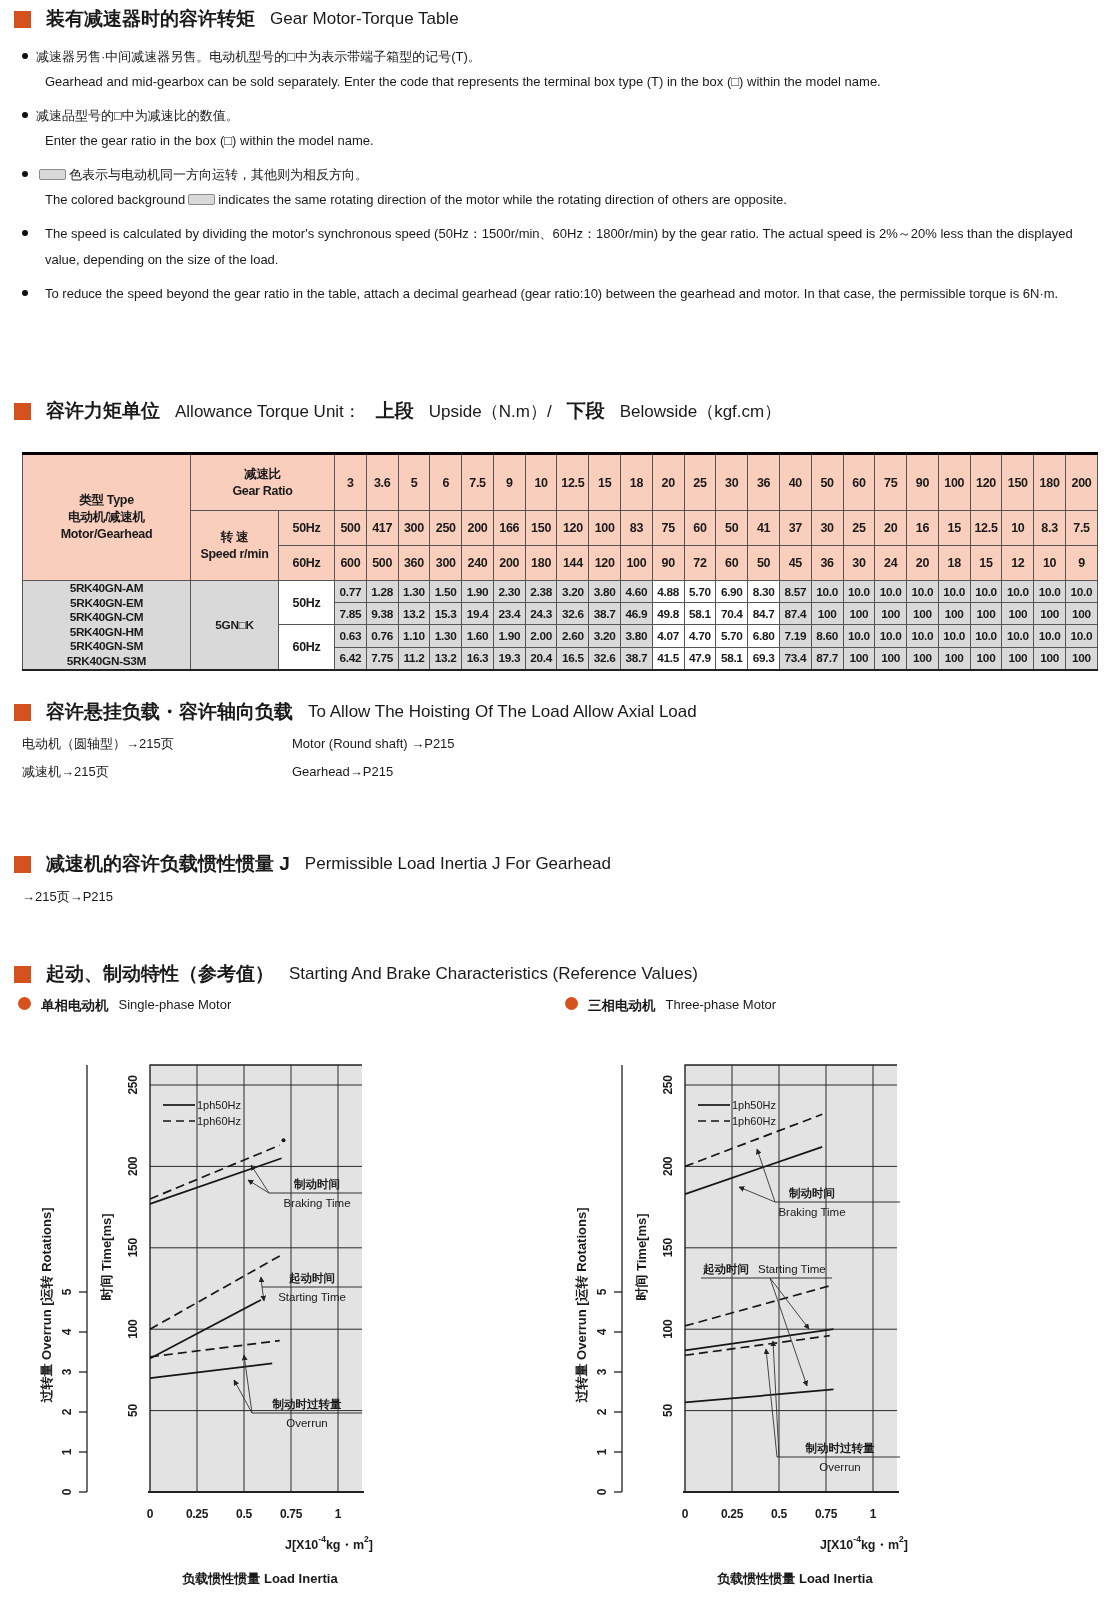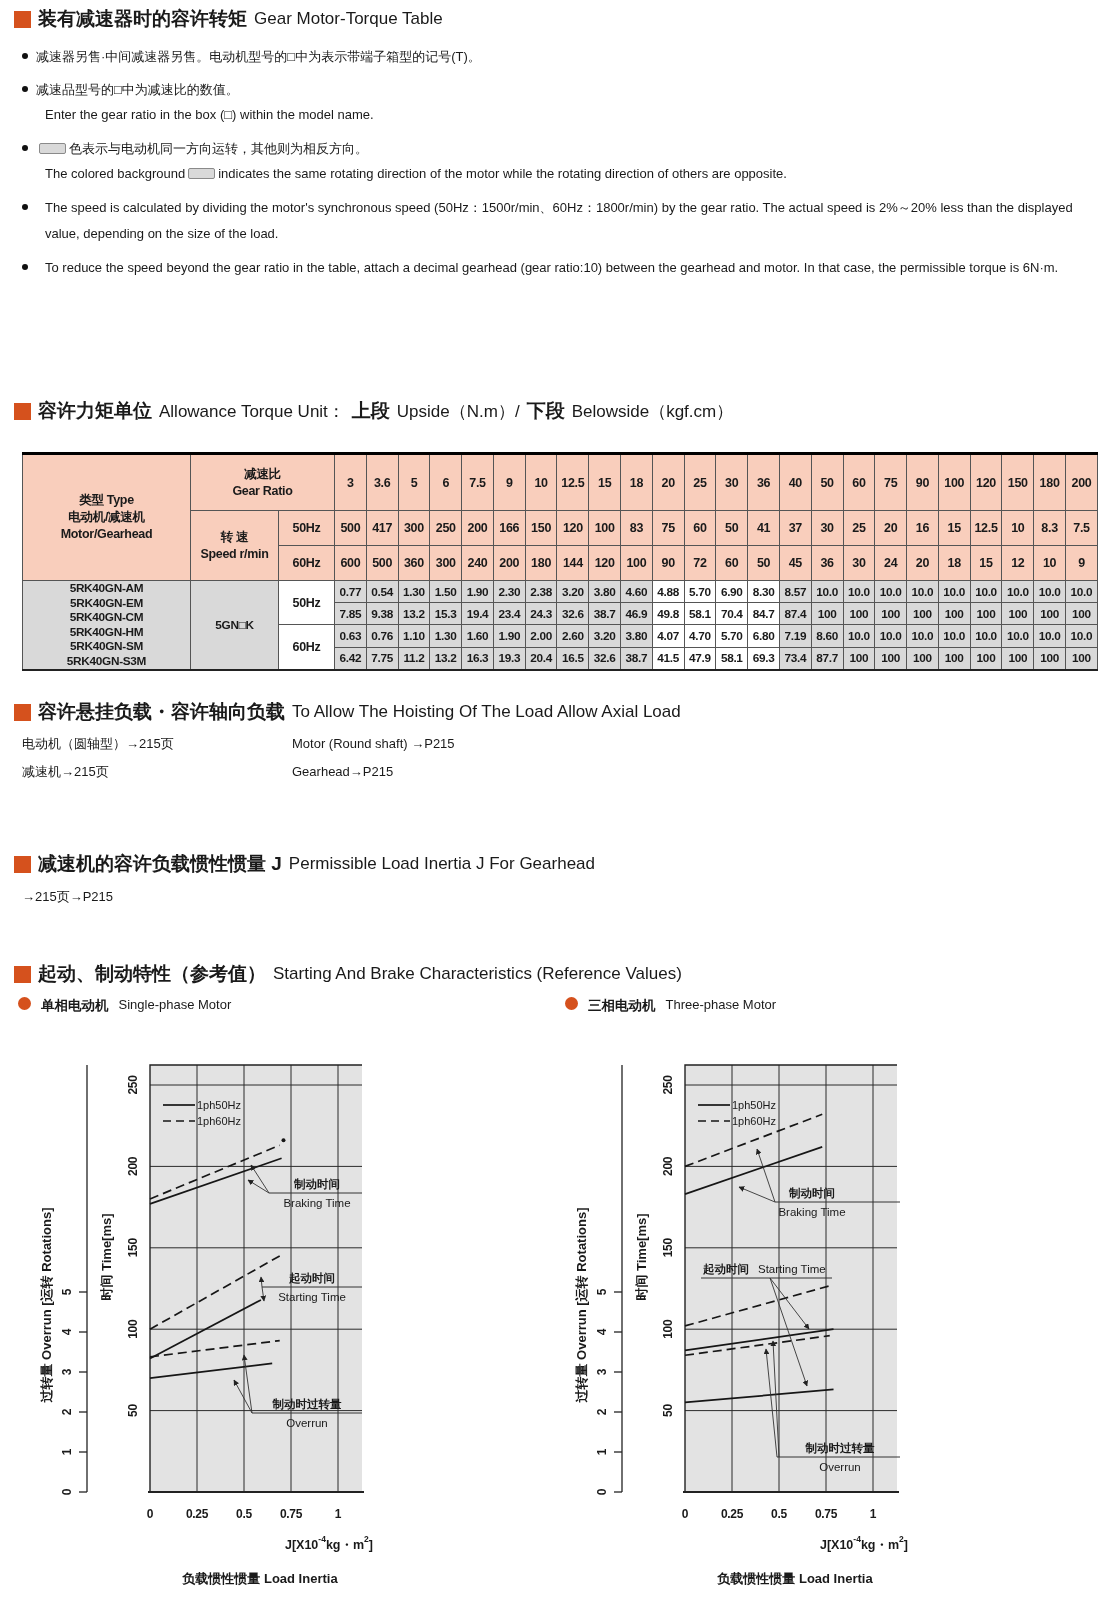--- a/index.html
+++ b/index.html
@@ -8,7 +8,7 @@
   body{position:relative; background:#fff; color:var(--ink);
        font-family:"Liberation Sans","DejaVu Sans",sans-serif; overflow:hidden;}
 
-  .sec-head{position:absolute; left:14px; display:flex; align-items:center; gap:7px; white-space:nowrap;}
+  .sec-head{position:absolute; left:14px; display:flex; align-items:center; gap:15px; white-space:nowrap;}
   .sq{width:17px; height:17px; background:var(--orange); flex:0 0 auto;}
   .sec-head .cjk{font-size:19px; font-weight:700;}
   .sec-head .en{font-size:17px; font-weight:400;}

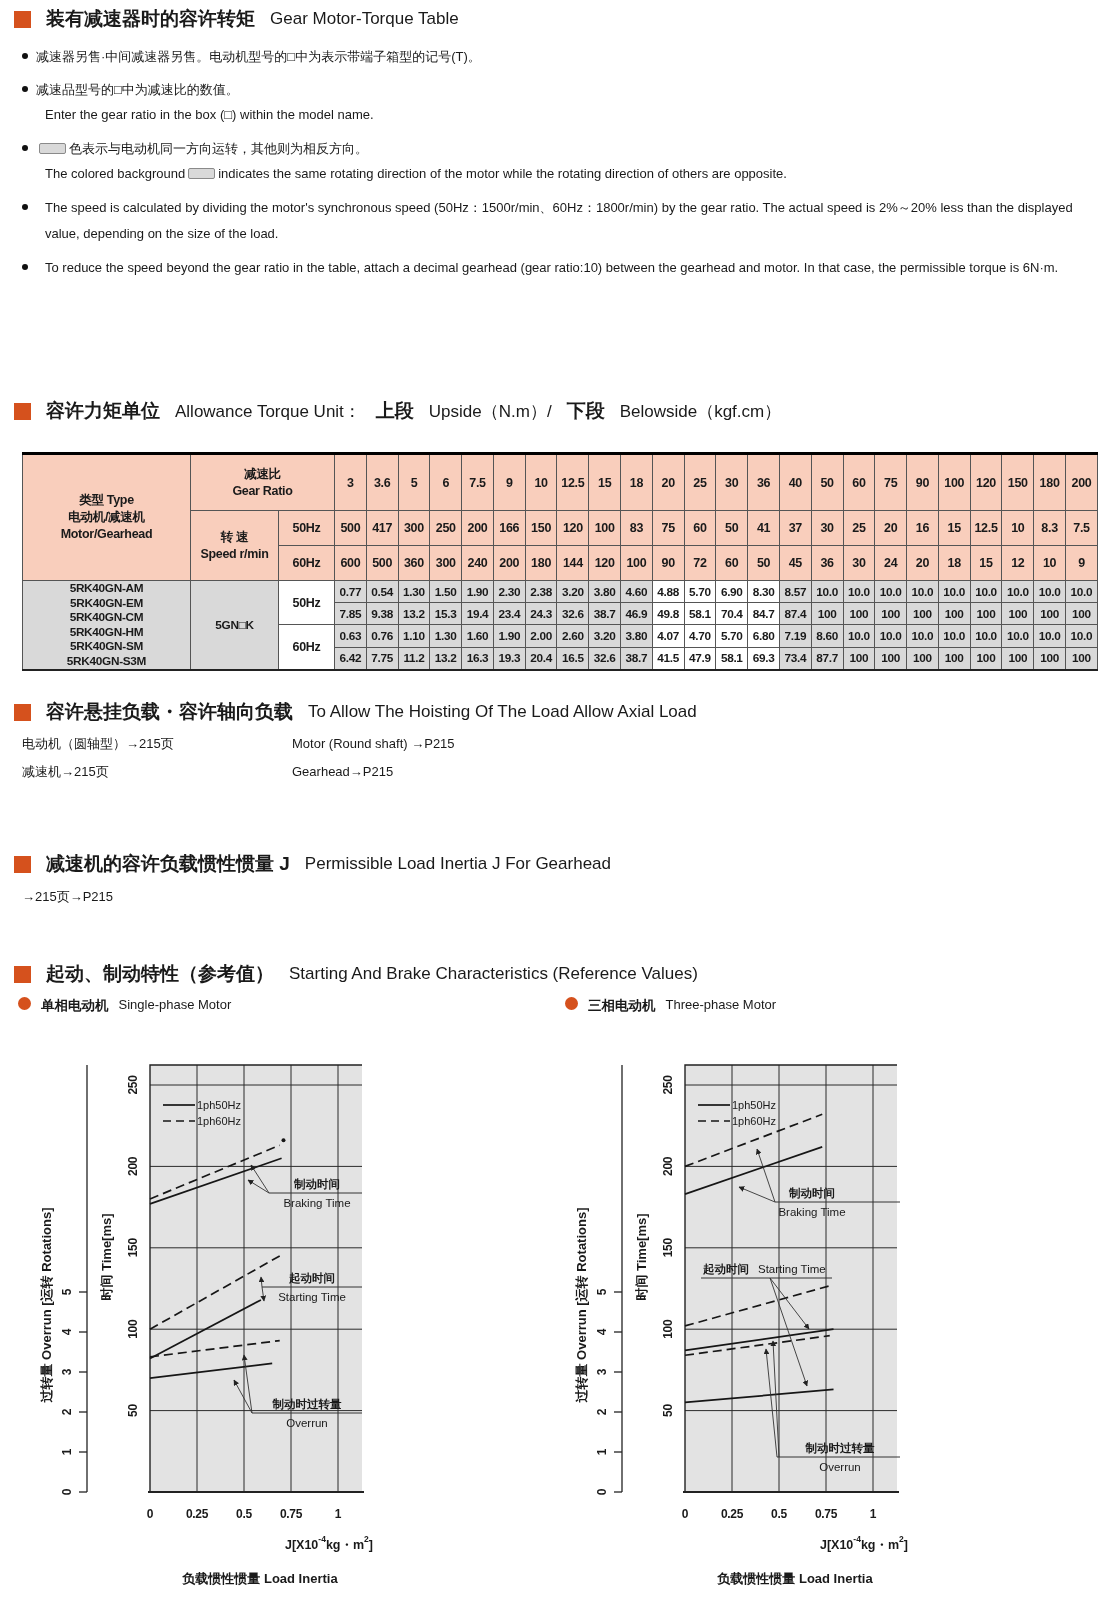--- a/index.html
+++ b/index.html
@@ -74,6 +74,7 @@
 <div class="bullets">
   <div class="bullet">
     <div class="cn">减速器另售·中间减速器另售。电动机型号的□中为表示带端子箱型的记号(T)。</div>
+    <div class="en">Gearhead and mid-gearbox can be sold separately. Enter the code that represents the terminal box type (T) in the box (□) within the model name.</div>
   </div>
   <div class="bullet">
     <div class="cn">减速品型号的□中为减速比的数值。</div>

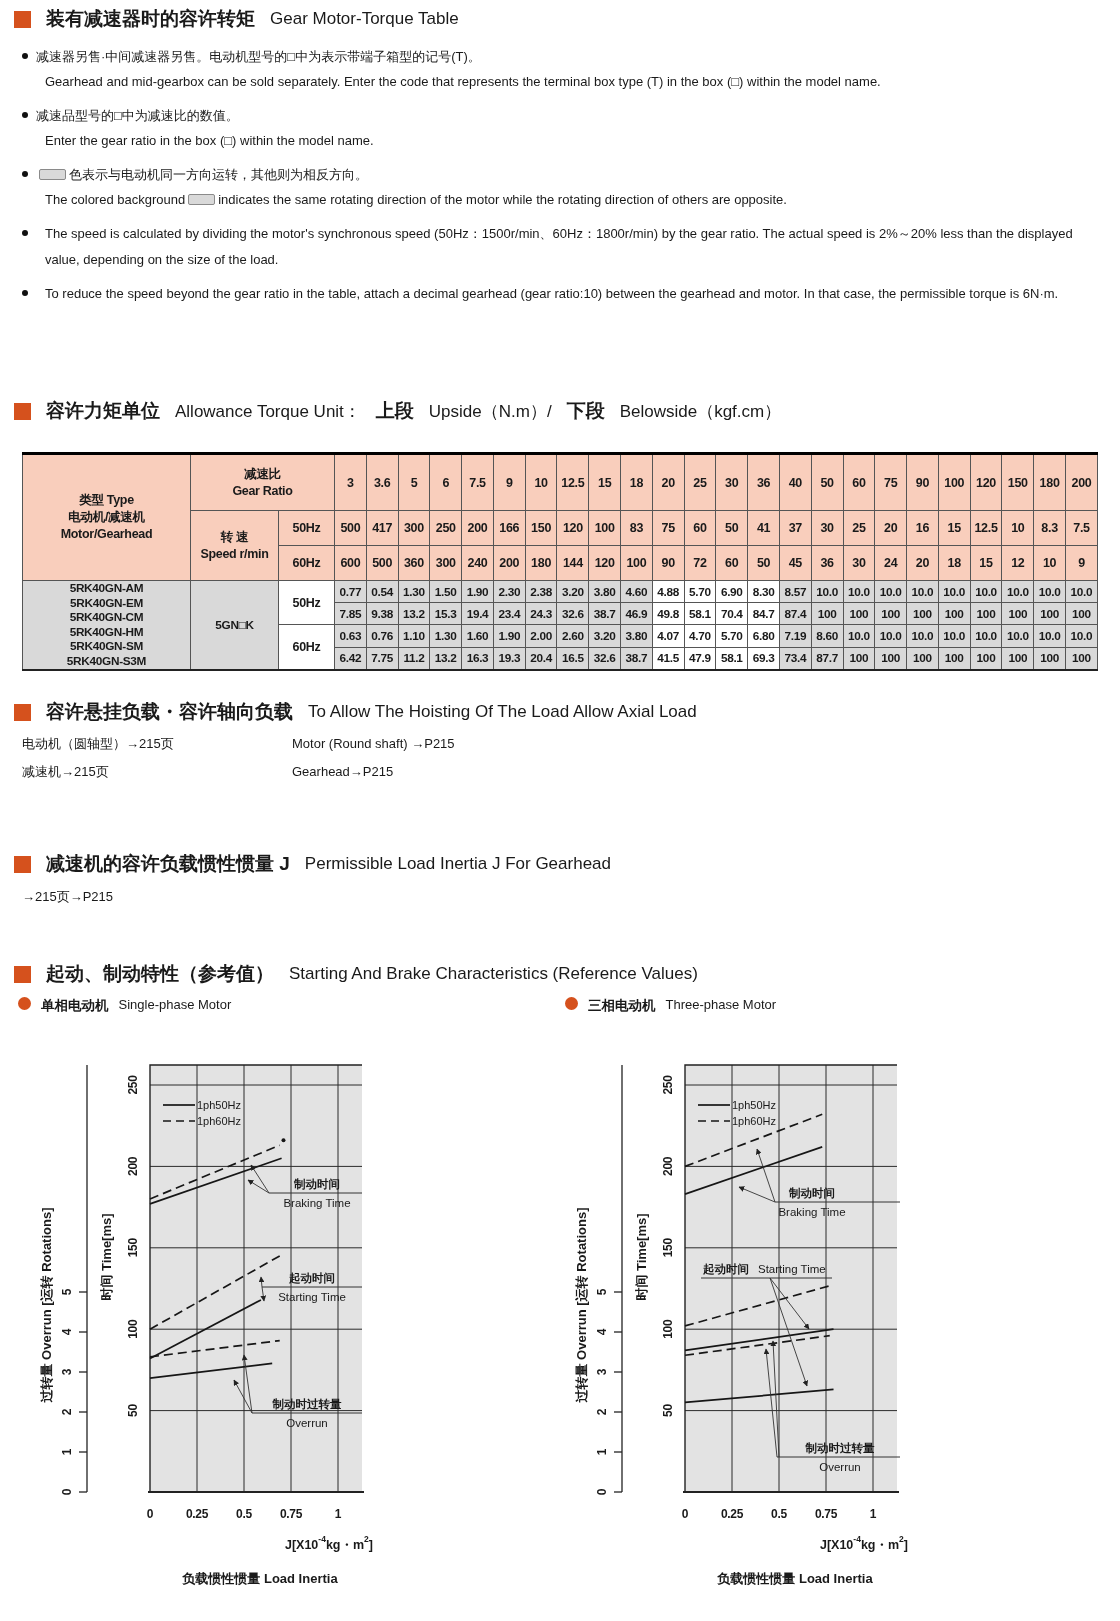--- a/index.html
+++ b/index.html
@@ -214,7 +214,7 @@
     <td class="gearhead-cell" rowspan="4">5GN□K</td>
     <td class="lab" rowspan="2">50Hz</td>
   <td>0.77</td>
-        <td>0.54</td>
+        <td>1.28</td>
         <td>1.30</td>
         <td>1.50</td>
         <td>1.90</td>

